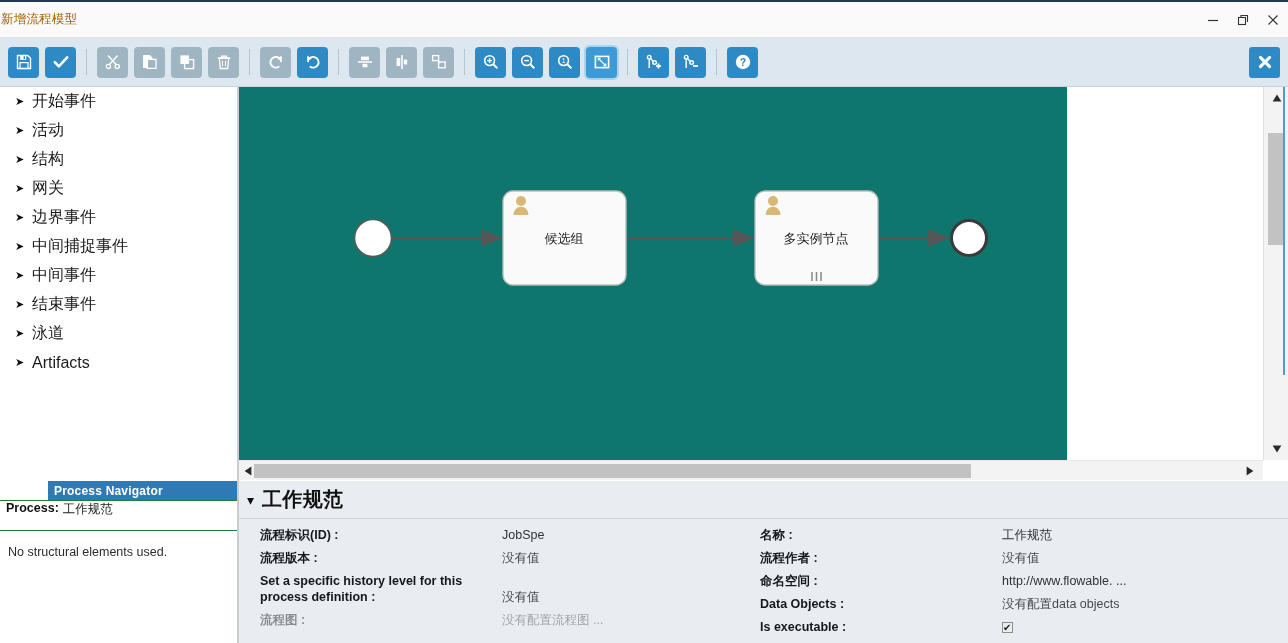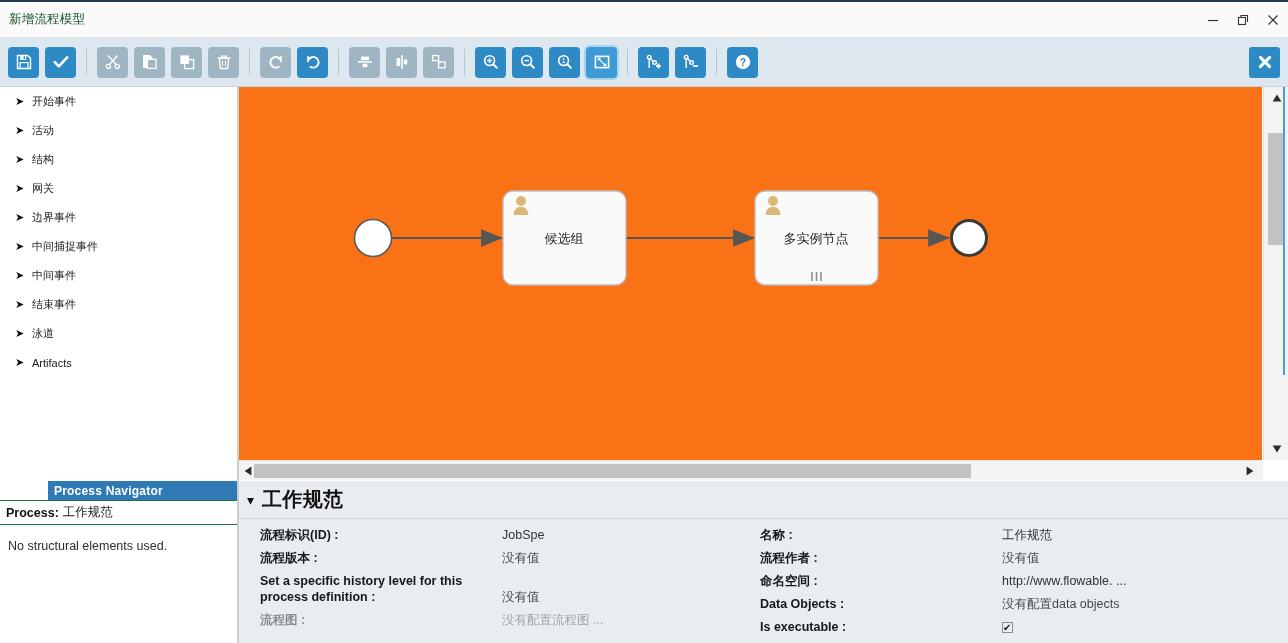--- a/index.html
+++ b/index.html
@@ -19,7 +19,7 @@
     background:#fafafa; border-bottom:1px solid #e2e2e2;
     display:flex; align-items:center;
   }
-  .titlebar .title { font-size:12.5px; color:#14532d; padding-left:9px; letter-spacing:.2px; }
+  .titlebar .title { font-size:12.5px; color:#a16207; padding-left:1px; letter-spacing:.2px; }
   .win-ctrls { margin-left:auto; display:flex; align-items:center; height:36px; }
   .win-btn { width:30px; height:30px; display:flex; align-items:center; justify-content:center;
              color:#333; }

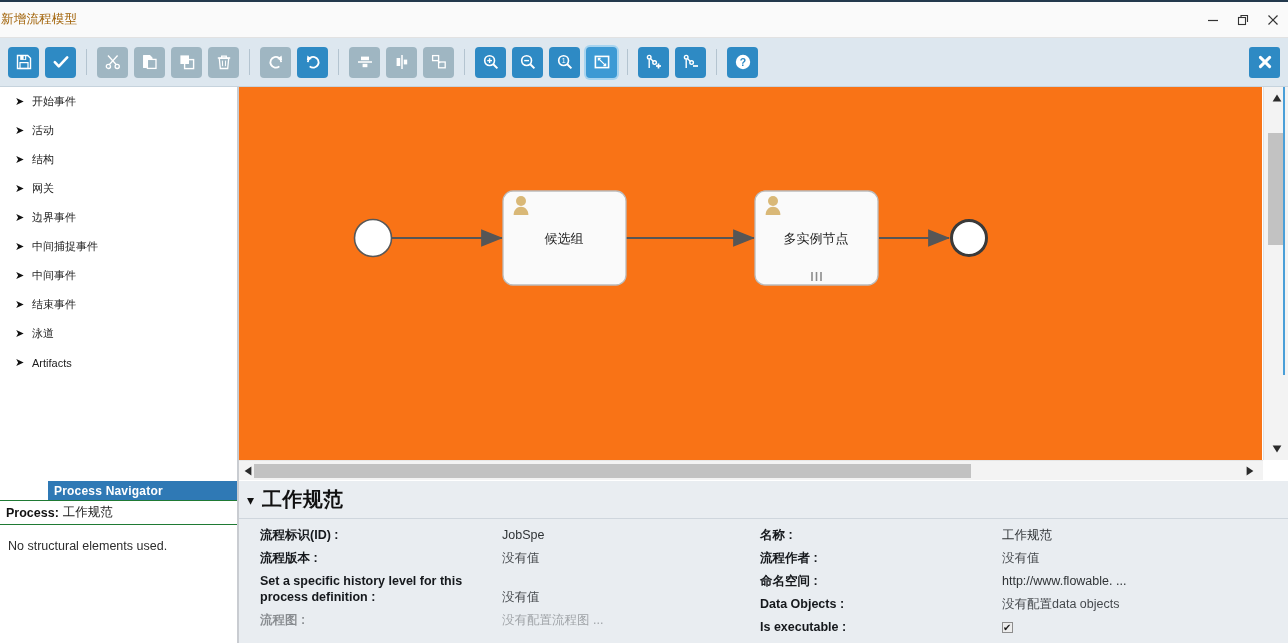--- a/index.html
+++ b/index.html
@@ -54,7 +54,7 @@
   }
   .pal-item { height:29px; display:flex; align-items:center; padding-left:15px; }
   .pal-arrow { width:14px; color:#111; font-size:11px; line-height:1; margin-right:3px; }
-  .pal-label { font-size:11px; color:#1b1b1b; }
+  .pal-label { font-size:16px; color:#1b1b1b; }
 
   
   .nav-panel { position:absolute; left:0; top:479px; width:237px; height:164px; background:#fff; }

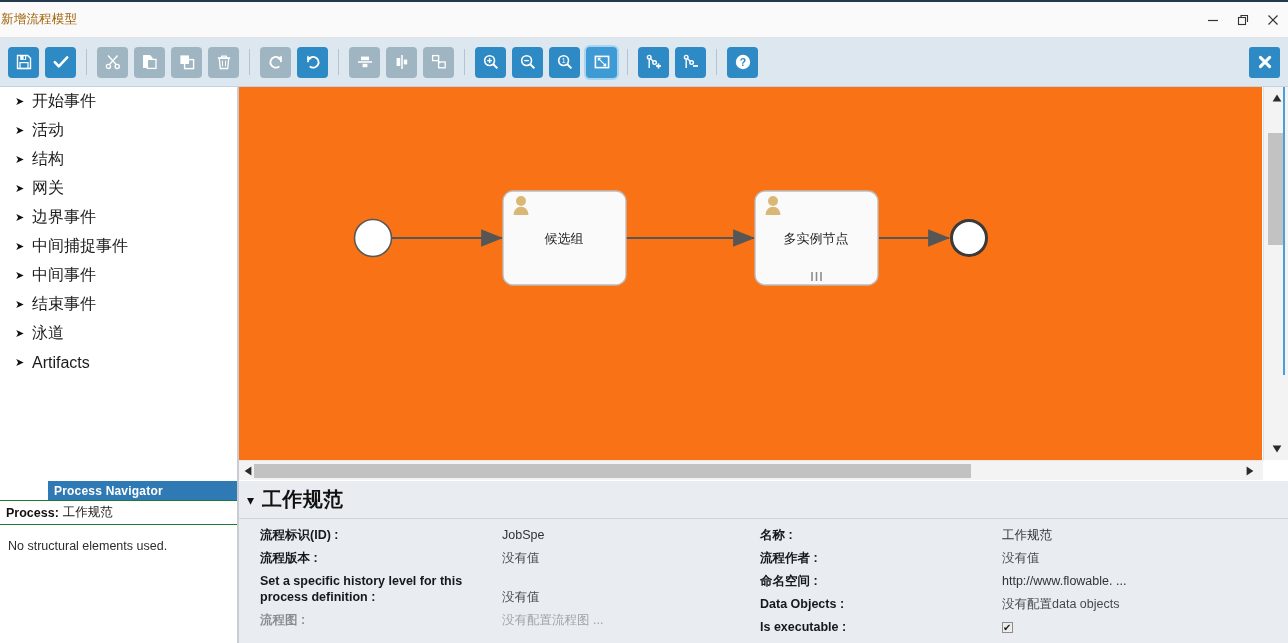--- a/index.html
+++ b/index.html
@@ -76,8 +76,8 @@
 
   
   .canvas-wrap {
-    position:absolute; left:239px; top:85px; width:1023px; height:373px;
-    background:#f97316; overflow:hidden;
+    position:absolute; left:239px; top:85px; width:828px; height:373px;
+    background:#0f766e; overflow:hidden;
   }
   .canvas-wrap svg { position:absolute; left:0; top:0; }
   .bpmn-label {

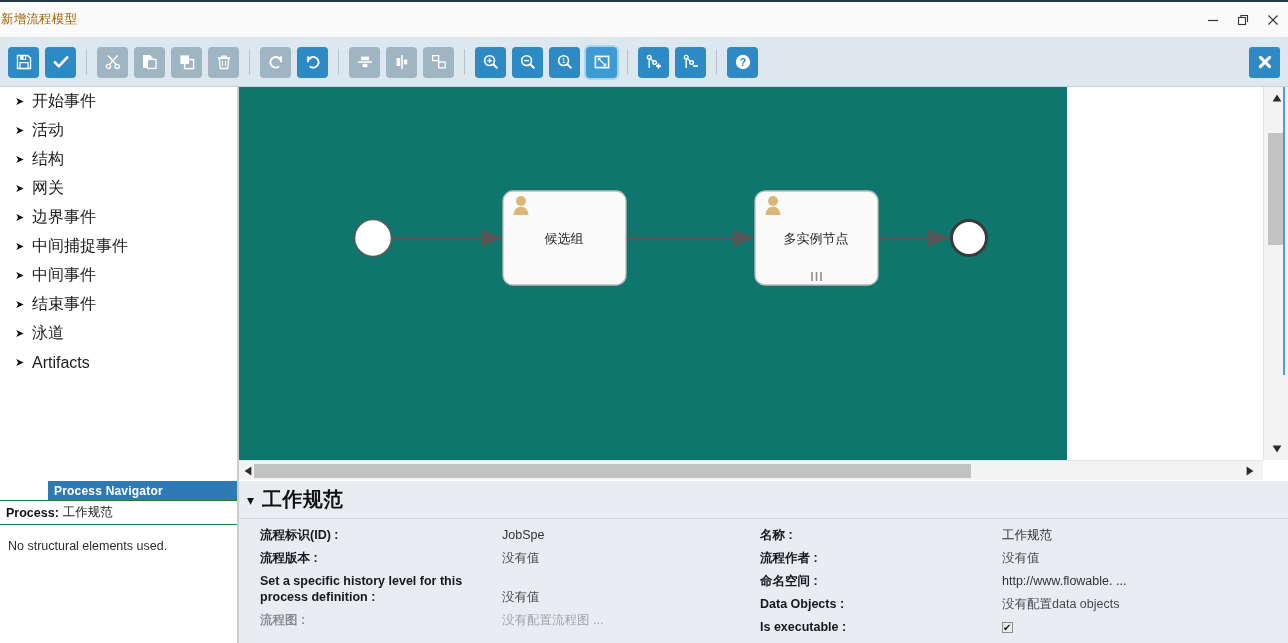--- a/index.html
+++ b/index.html
@@ -63,8 +63,8 @@
     display:flex; align-items:center; padding-left:6px; letter-spacing:.2px;margin-left:48px;
   }
   .nav-sel {
-    height:25px; border:1px solid #1f7a34; border-left:none; border-right:none;
-    display:flex; align-items:center; padding-left:6px;
+    height:31px; border:1px solid #1f7a34; border-left:none; border-right:none;
+    display:flex; padding-left:6px;
     font-size:12.5px; background:#ffffff;
   }
   .nav-sel b { font-weight:bold; color:#111; }

